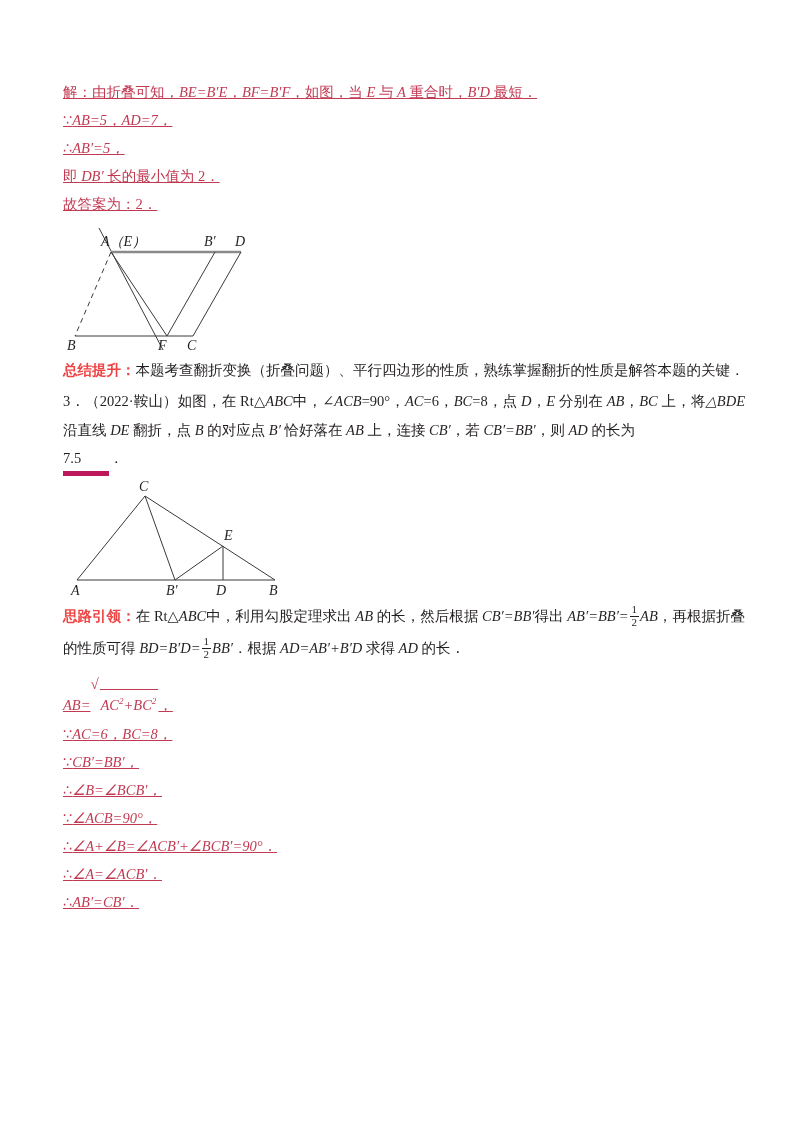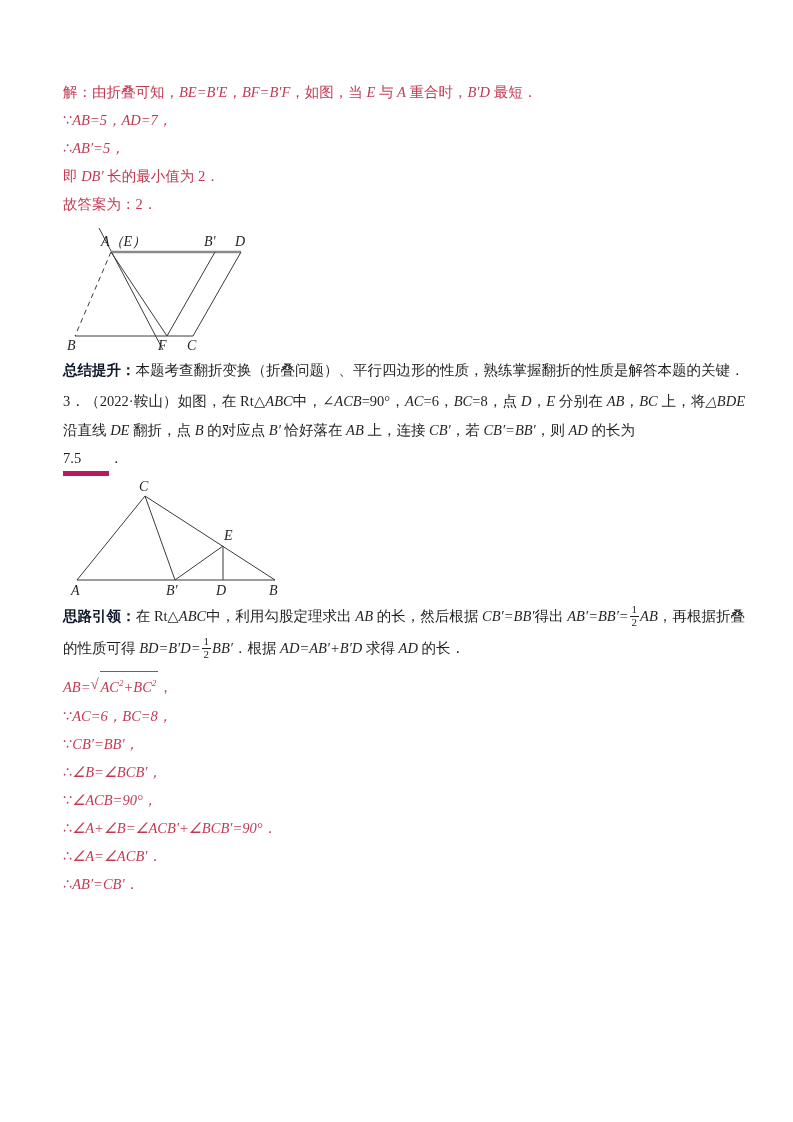--- a/index.html
+++ b/index.html
@@ -11,7 +11,7 @@
   .page{position:absolute;left:0;top:0;width:793px;height:1122px;}
   .content{position:absolute;left:63px;top:78px;width:682px;}
 
-  .line{font-size:14.5px;line-height:28px;white-space:nowrap;}
+  .line{font-size:14.5px;line-height:28px;white-space:nowrap;text-decoration:underline;}
   .red{color:#c23a52;}
   .mi{font-style:italic;font-family:"Liberation Serif",serif;}
   .num{font-style:normal;}

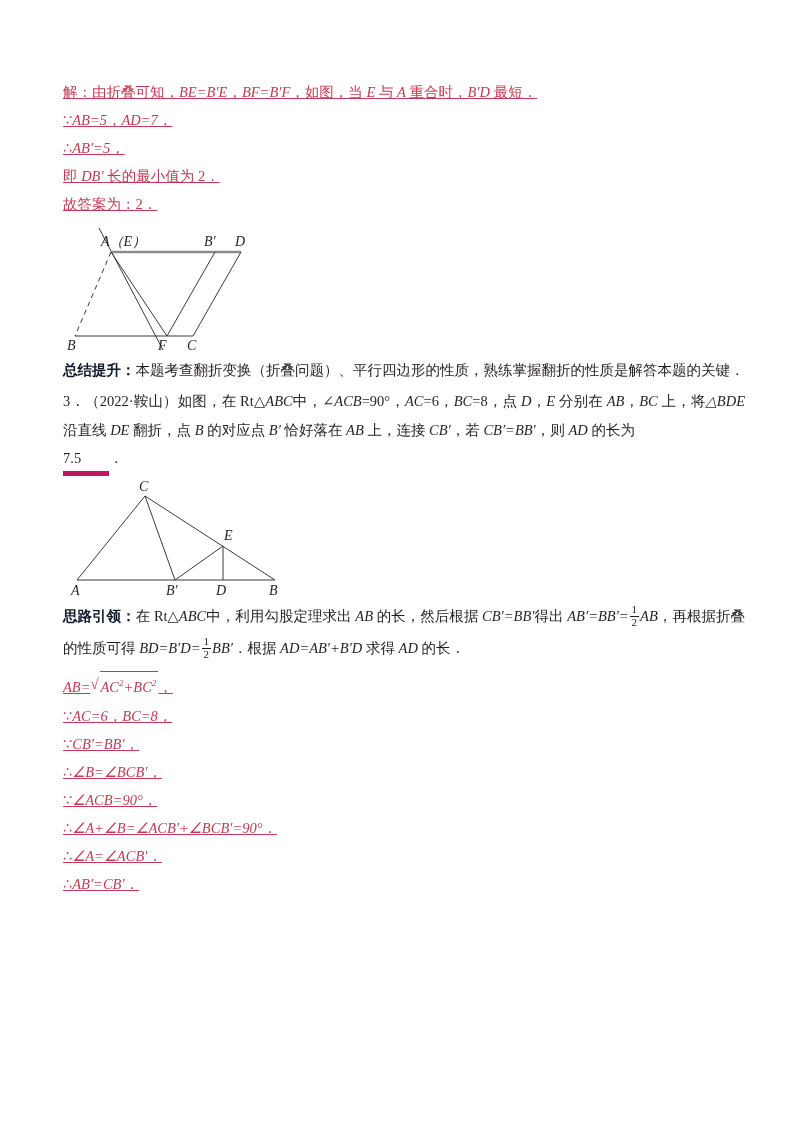--- a/index.html
+++ b/index.html
@@ -17,7 +17,7 @@
   .num{font-style:normal;}
 
   .para{font-size:14.5px;line-height:29px;color:#231f20;text-align:justify;}
-  .tag{font-weight:bold;color:#0f172a;}
+  .tag{font-weight:bold;color:#ef4444;}
 
   
   .sqrt{display:inline-block;position:relative;padding-left:9px;}

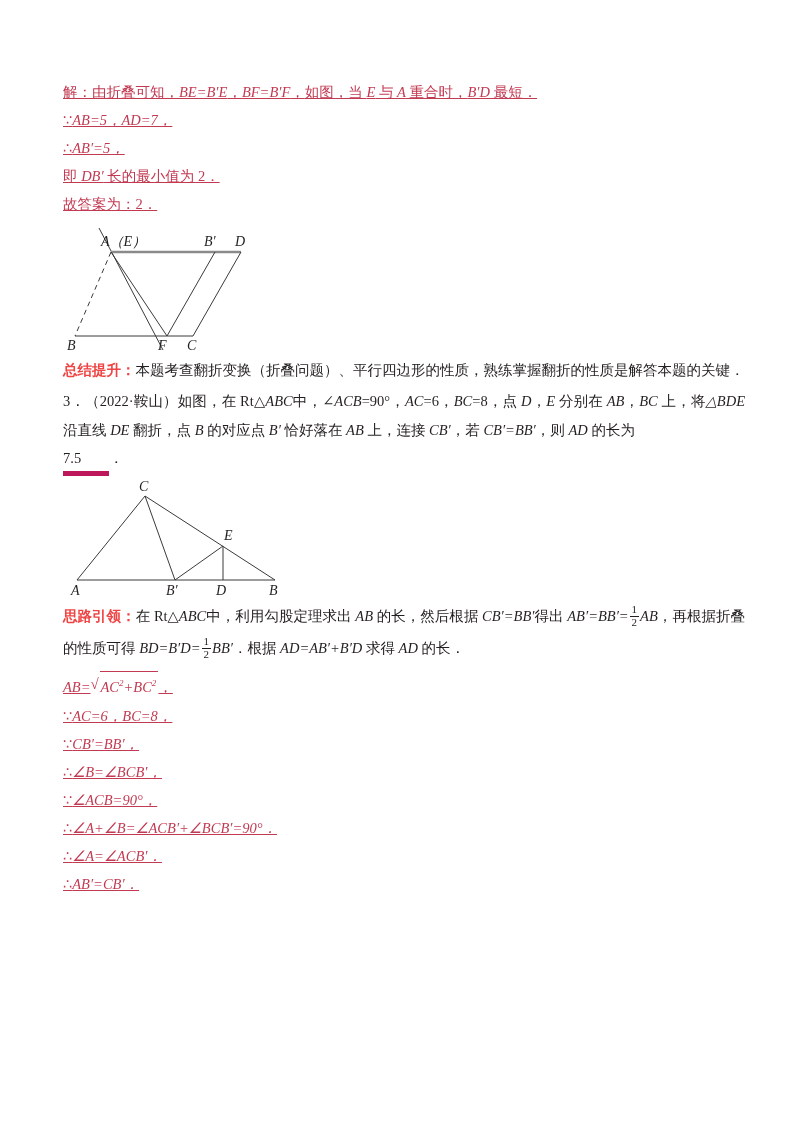--- a/index.html
+++ b/index.html
@@ -26,7 +26,7 @@
   }
   .sqrt > .rad{
     display:inline-block;border-top:1px solid currentColor;padding:0 2px 0 1px;
-    margin-top:1px;
+    margin-top:19px;
     text-align:right;
   }
   sup{font-size:9px;vertical-align:super;line-height:0;}

